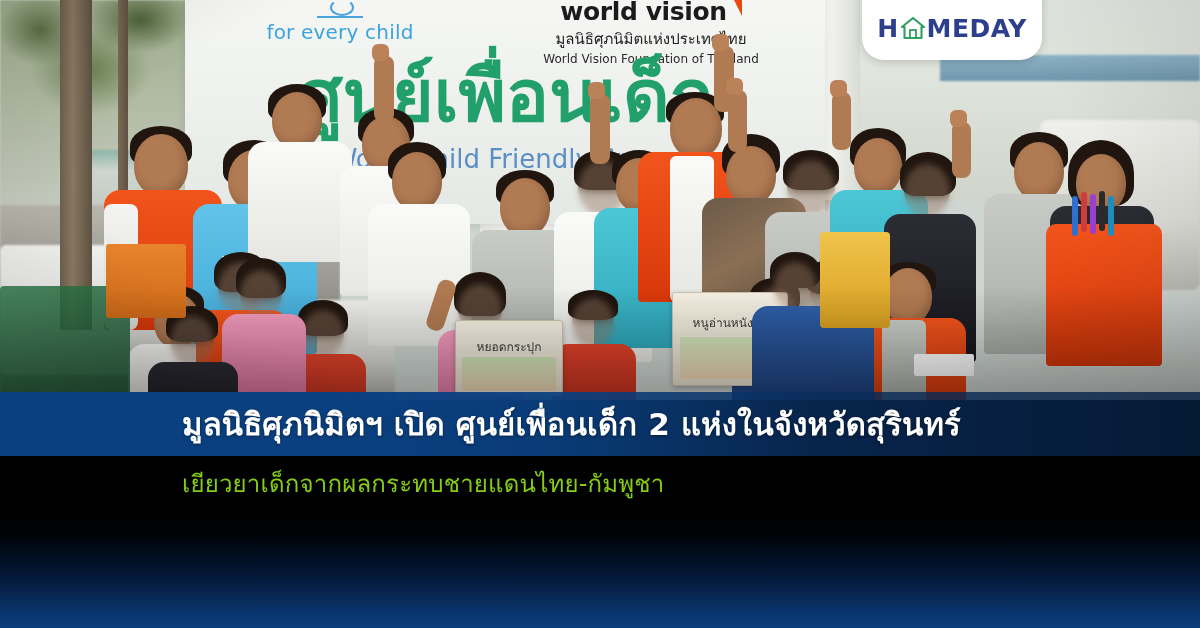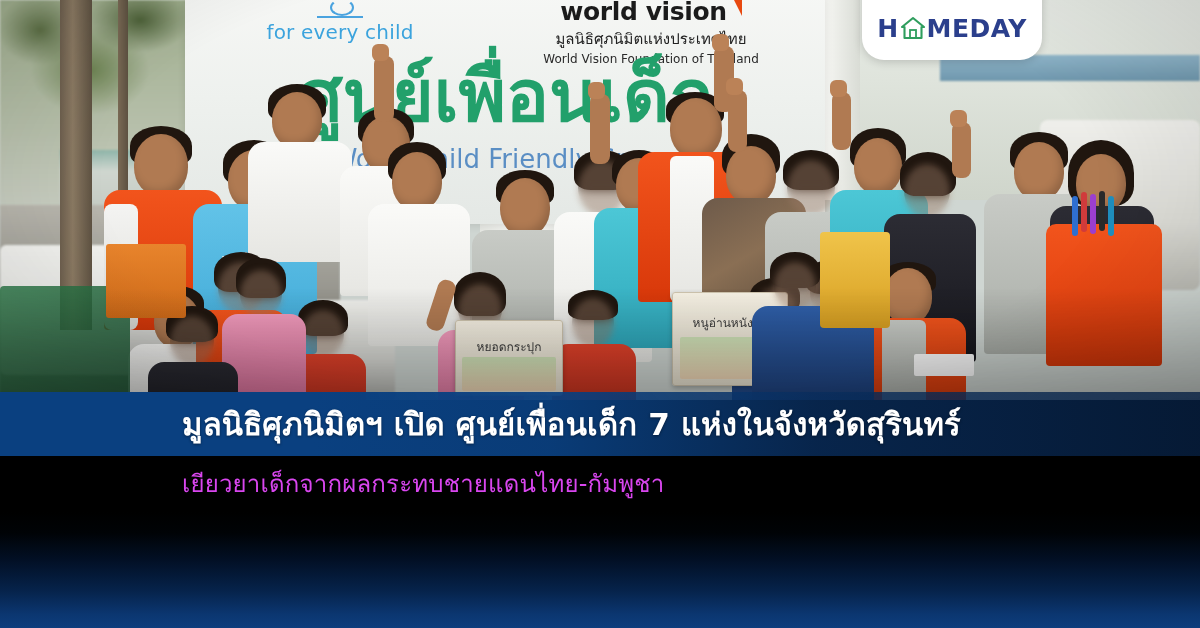--- a/index.html
+++ b/index.html
@@ -570,7 +570,7 @@
   </div>
 
   <div id="headline-band">
-    <div id="headline">มูลนิธิศุภนิมิตฯ เปิด ศูนย์เพื่อนเด็ก 7 แห่งในจังหวัดสุรินทร์</div>
+    <div id="headline">มูลนิธิศุภนิมิตฯ เปิด ศูนย์เพื่อนเด็ก 2 แห่งในจังหวัดสุรินทร์</div>
   </div>
 
   <div id="subtitle-band">

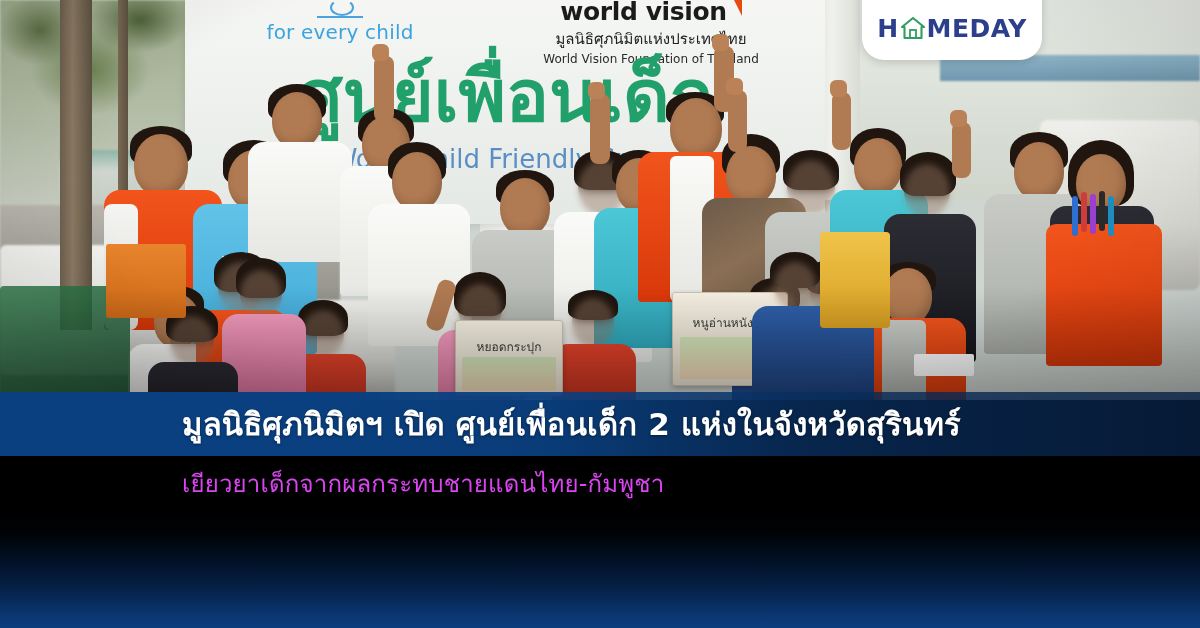--- a/index.html
+++ b/index.html
@@ -288,7 +288,7 @@
   }
   #subtitle {
     margin-left: 182px;
-    color: #d946ef;
+    color: #84cc16;
     font-size: 24px;
     line-height: 1;
     font-weight: 400;

